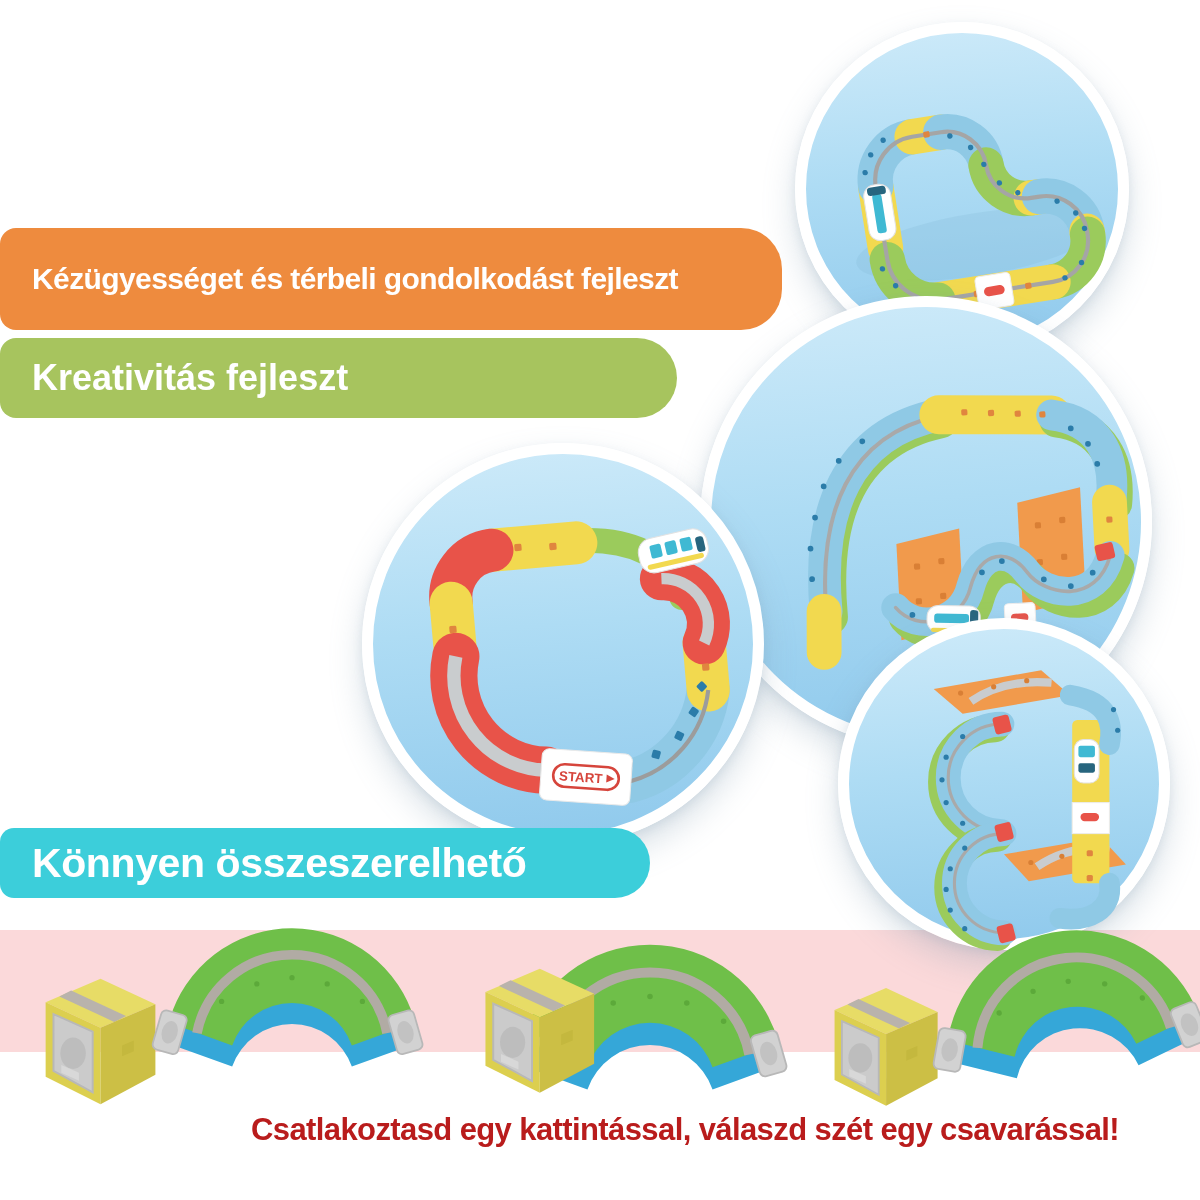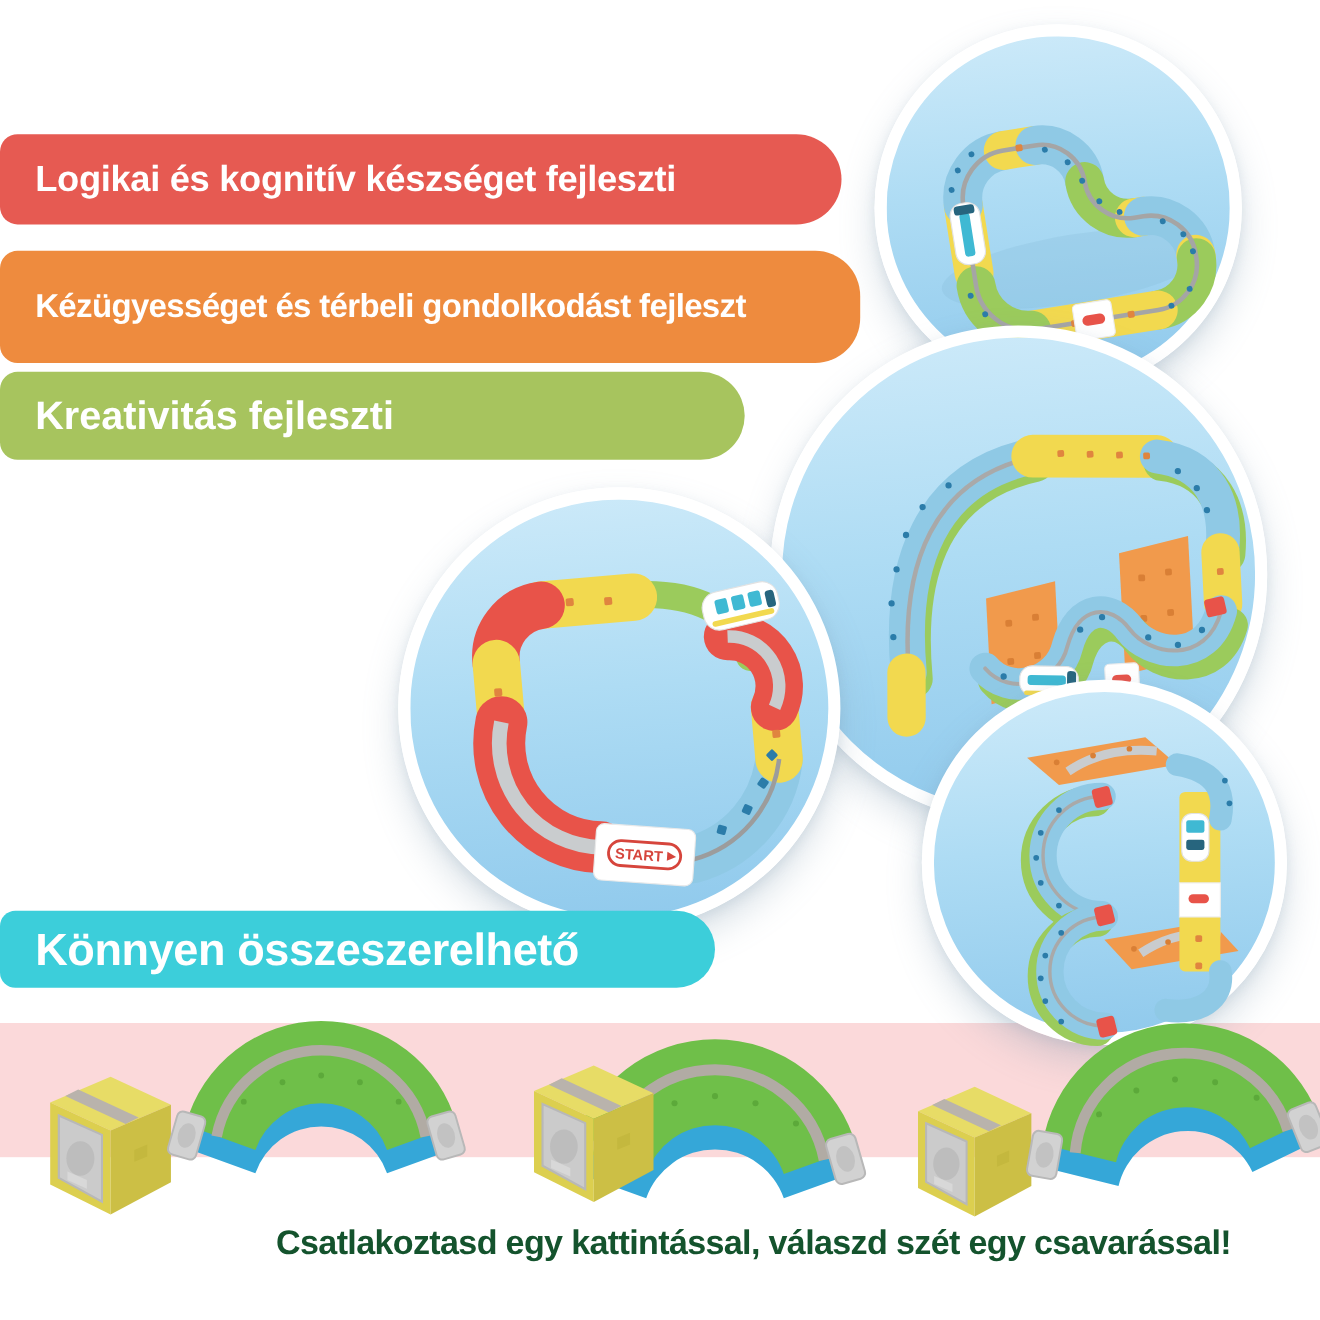--- a/index.html
+++ b/index.html
@@ -276,9 +276,6 @@
     </svg>
   </div>
 
-  <div class="banner b-red">
-    <span>Logikai és kognitív készséget fejleszti</span>
-  </div>
   <div class="banner b-orange">
     <span>Kézügyességet és térbeli gondolkodást fejleszt</span>
   </div>

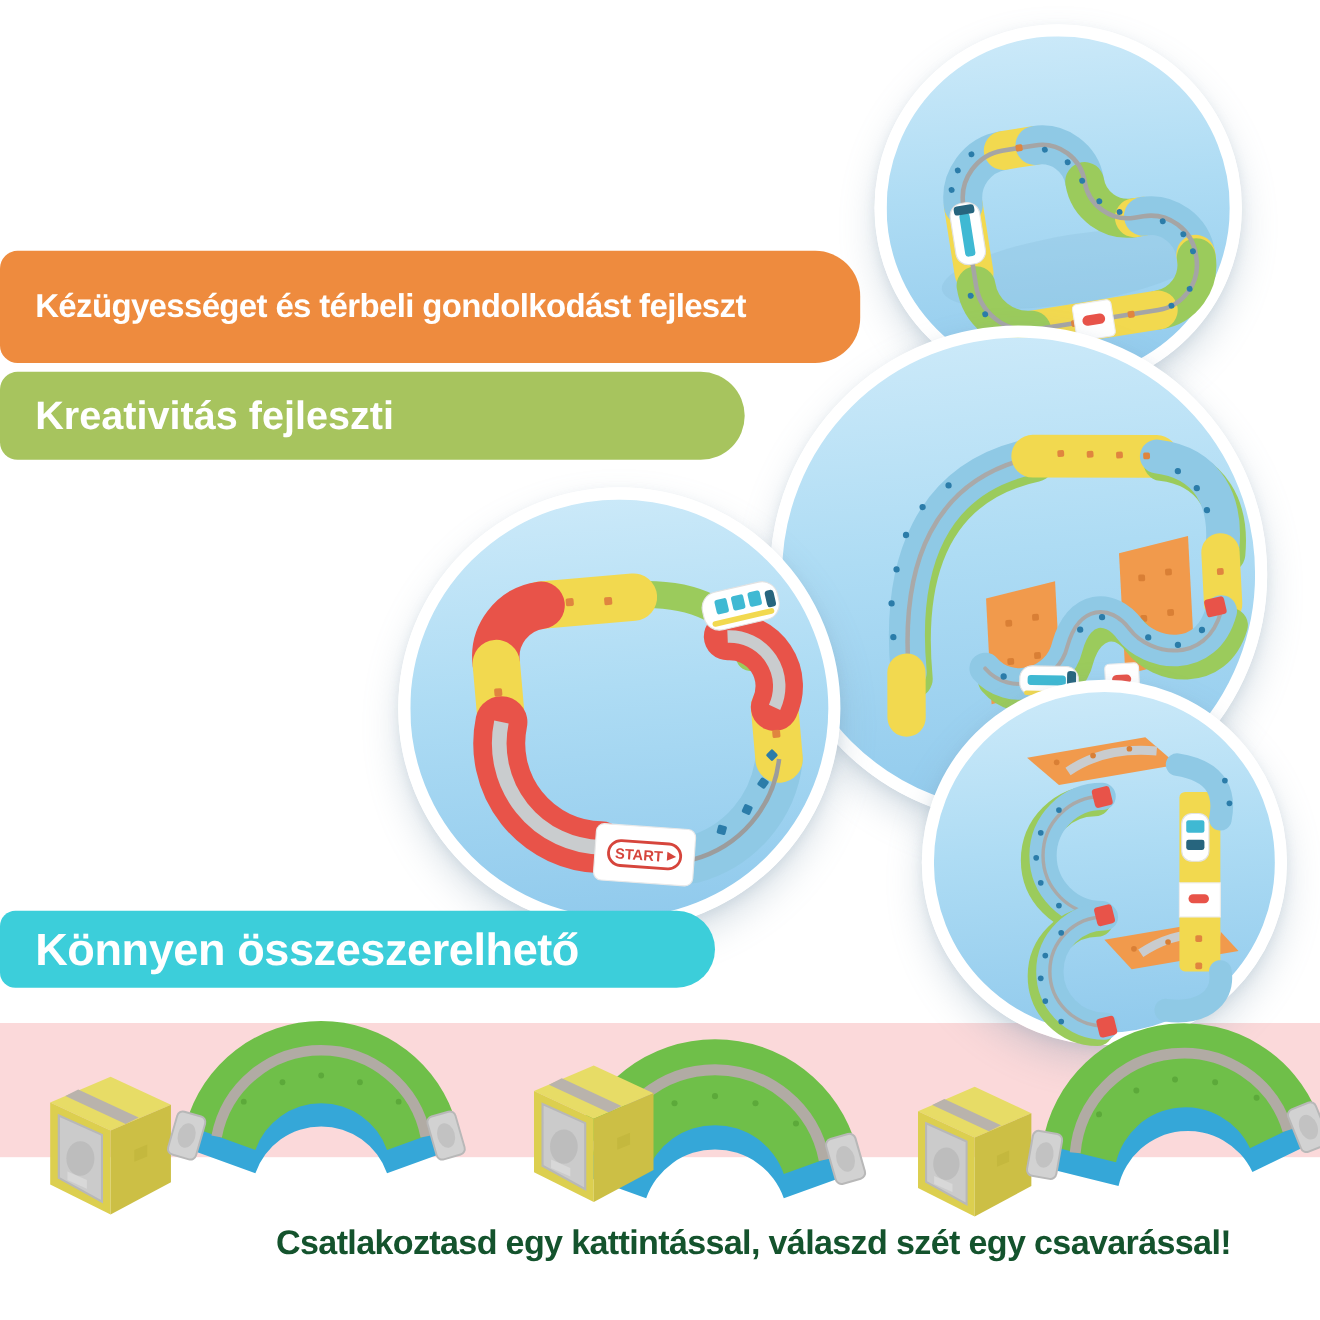--- a/index.html
+++ b/index.html
@@ -280,7 +280,7 @@
     <span>Kézügyességet és térbeli gondolkodást fejleszt</span>
   </div>
   <div class="banner b-green">
-    <span>Kreativitás fejleszti</span>
+    <span>Kreativitás fejleszt</span>
   </div>
   <div class="banner b-teal">
     <span>Könnyen összeszerelhető</span>

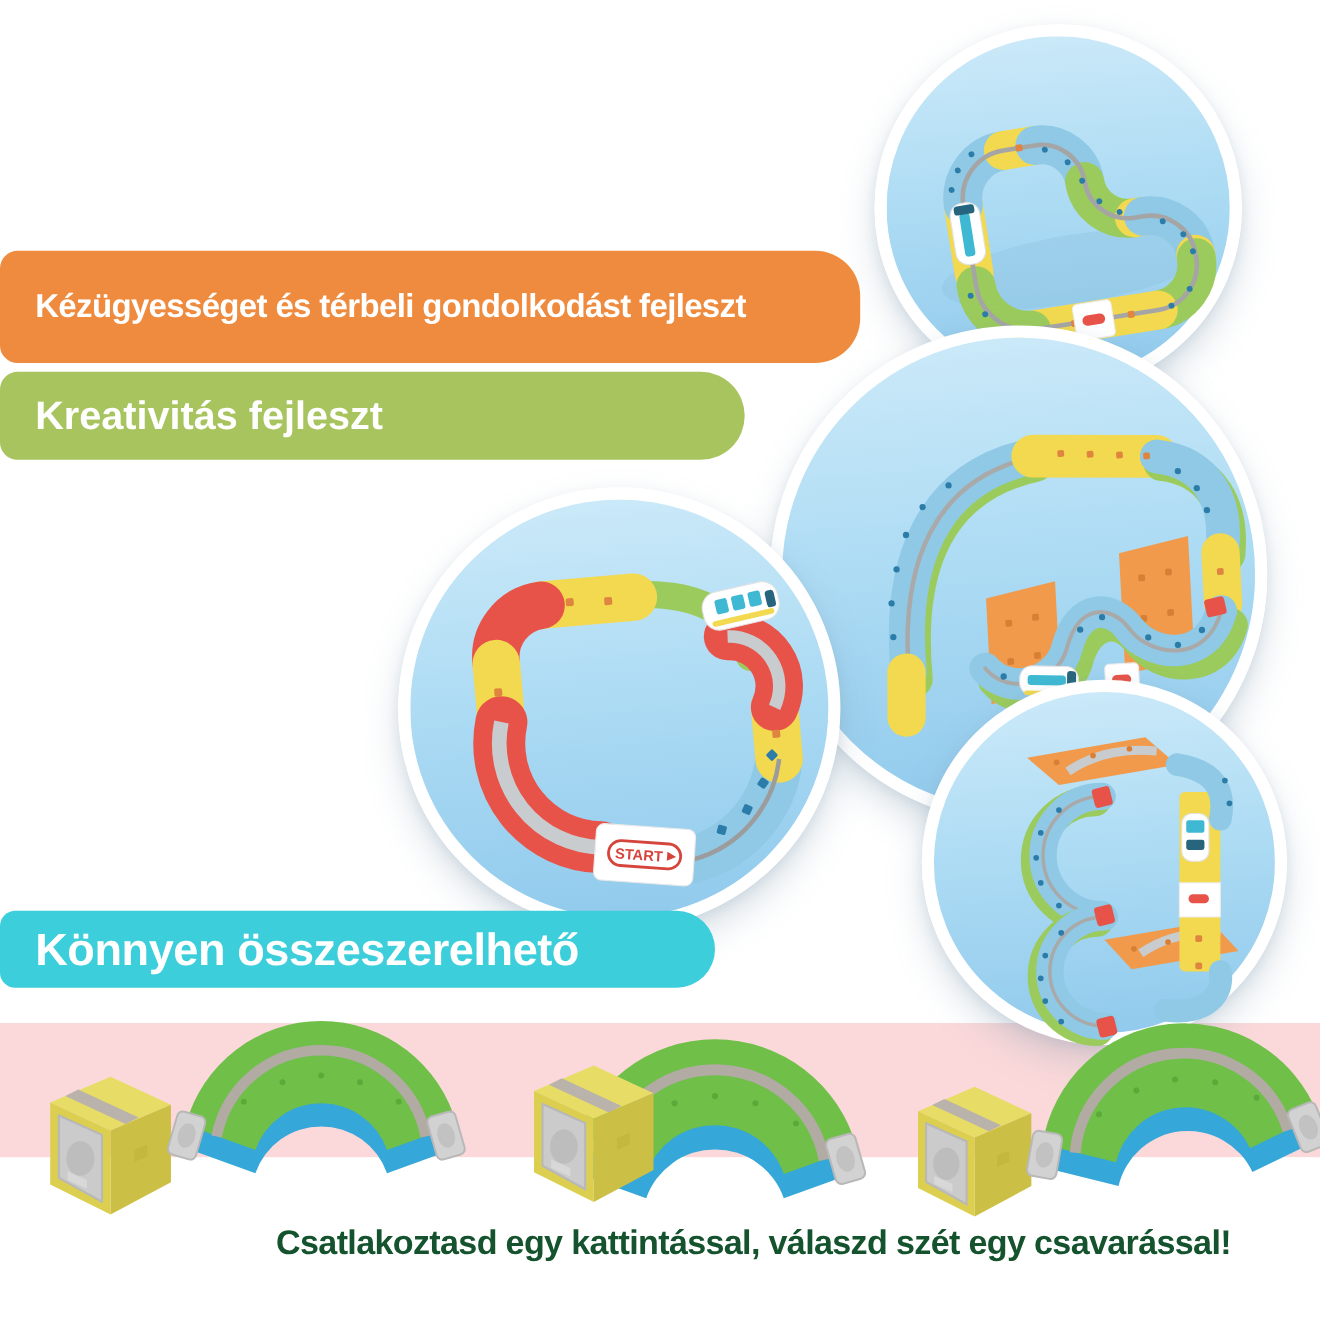--- a/index.html
+++ b/index.html
@@ -30,7 +30,7 @@
 
   
   .slogan{position:absolute;left:170px;top:1112px;width:1030px;text-align:center;
-          font-size:31px;font-weight:bold;letter-spacing:-0.6px;color:#14532d;z-index:30;}
+          font-size:31px;font-weight:bold;letter-spacing:-0.6px;color:#b91c1c;z-index:30;}
 </style>
 </head>
 <body>

